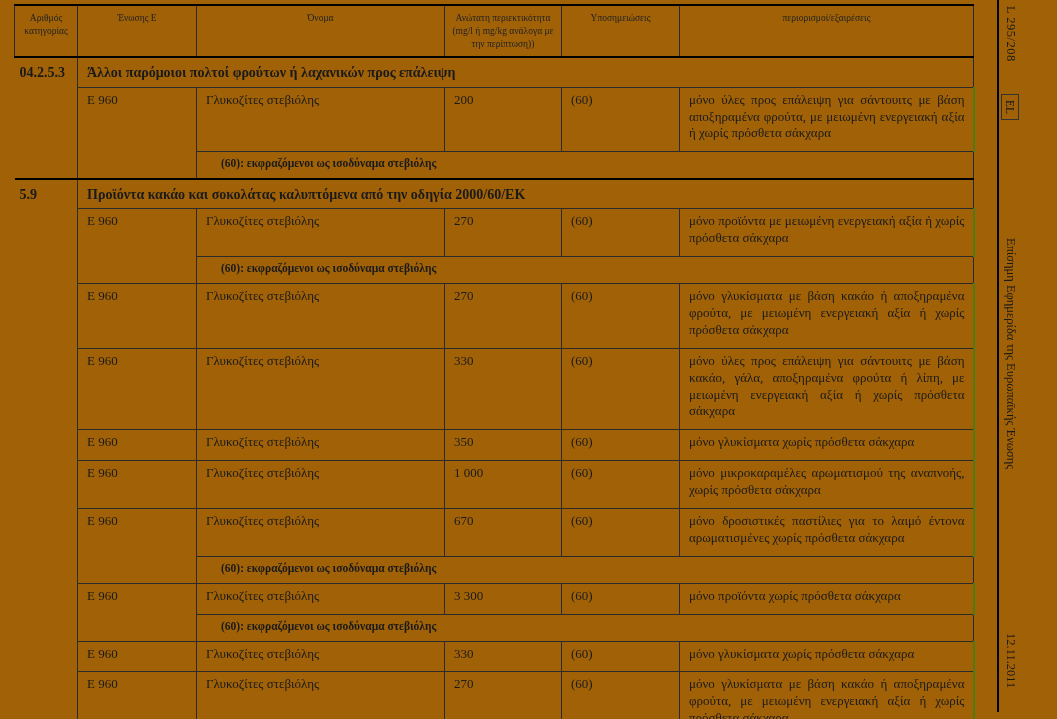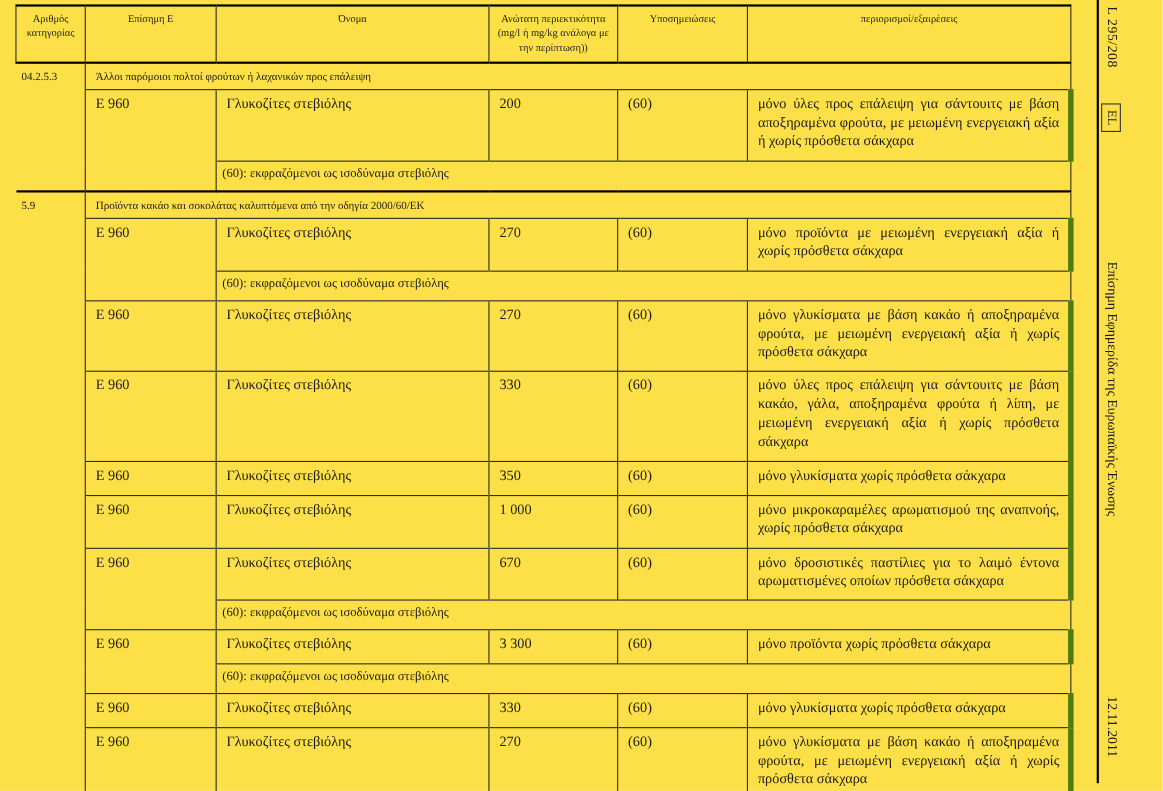--- a/index.html
+++ b/index.html
@@ -9,7 +9,7 @@
     font-family:"Liberation Serif","DejaVu Serif",serif;
     color:#1a1a1a;
   }
-  .page { position:absolute; inset:0; background:#fde047; }
+  .page { position:absolute; inset:0; background:#a16207; }
 
   
   table.oj {

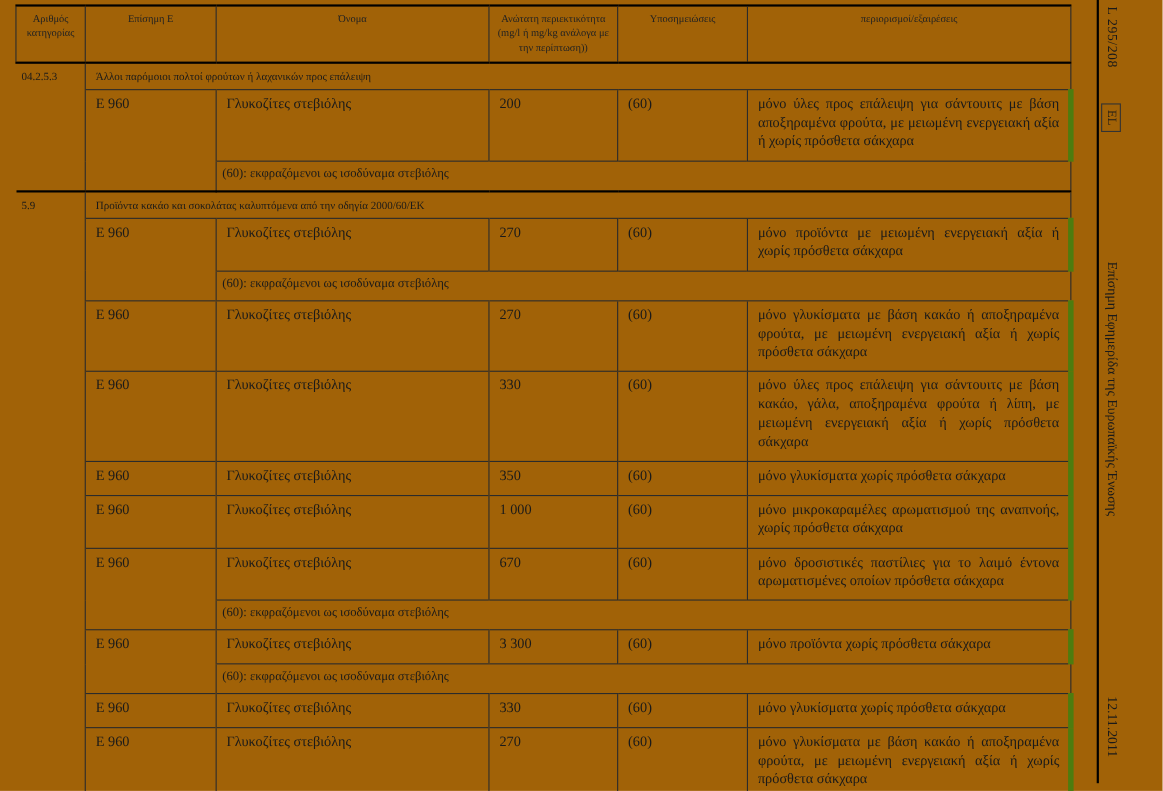--- a/index.html
+++ b/index.html
@@ -81,7 +81,7 @@
     <thead>
       <tr>
         <th>Αριθμός κατηγορίας</th>
-        <th>Επίσημη Ε</th>
+        <th>Ένωσης Ε</th>
         <th>Όνομα</th>
         <th>Ανώτατη περιεκτικότητα (mg/l ή mg/kg ανάλογα με την περίπτωση))</th>
         <th>Υποσημειώσεις</th>

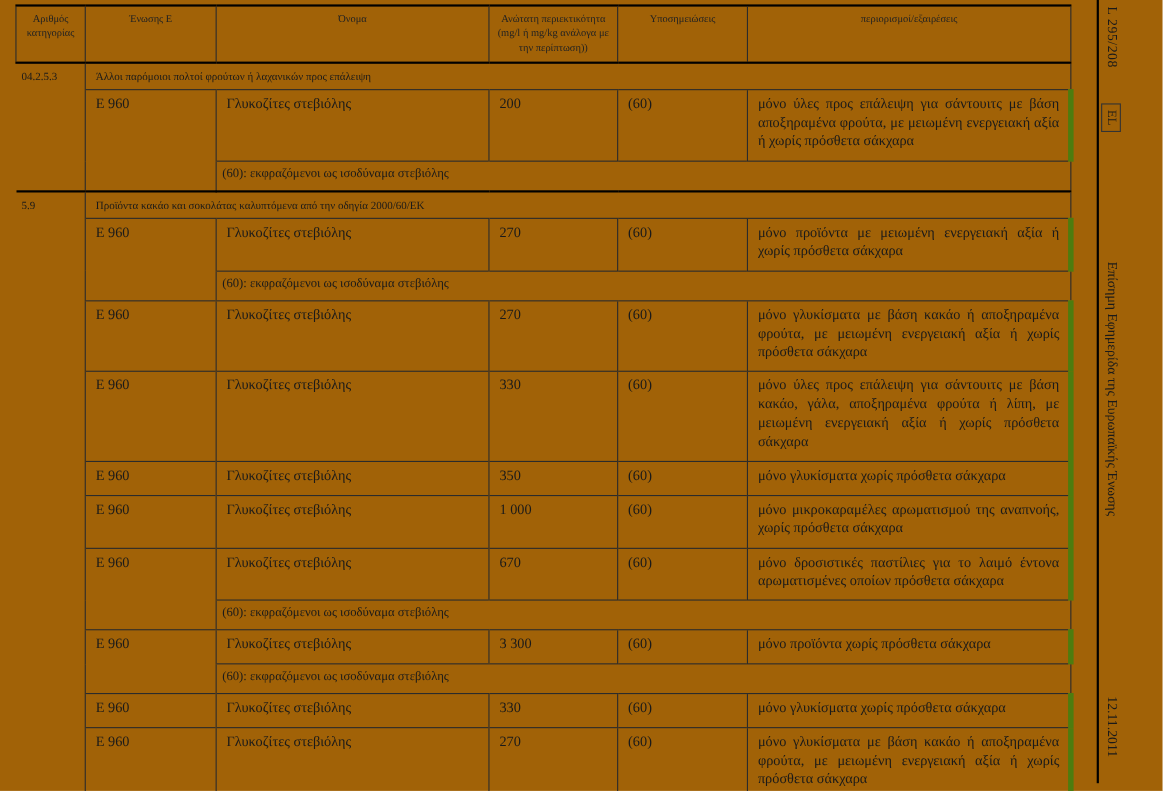--- a/index.html
+++ b/index.html
@@ -27,7 +27,7 @@
     padding:6px 4px; height:50px;
   }
 
-  .section-row td { border-top:2px solid #000; font-weight:normal; font-size:10px; line-height:1.3; }
+  .section-row td { border-top:2px solid #000; font-weight:bold; font-size:14px; line-height:1.3; }
   .section-row td.cat   { padding:6px 2px 4px 5px; }
   .section-row td.title { padding:6px 10px 4px 9px; border-right:1px solid #2b2b2b; }
   .section-row td.cat   { border-right:1px solid #2b2b2b; }

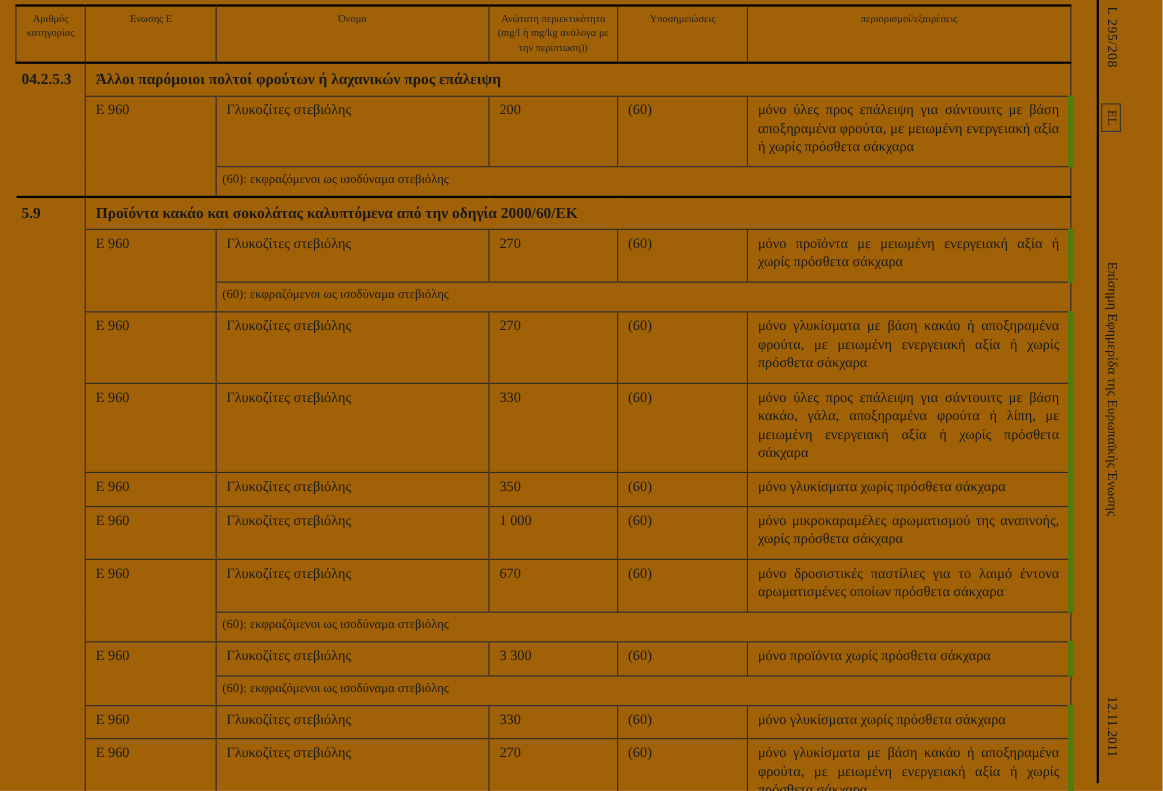--- a/index.html
+++ b/index.html
@@ -37,7 +37,7 @@
     font-size:13px; line-height:1.3; padding:4px 8px 9px 9px;
   }
   .data-row td.sp { border:none; border-right:1px solid #2b2b2b; padding:0; }
-  .data-row td.res { border-right:5px solid #4d7c0f; text-align:justify;margin-top:38px; }
+  .data-row td.res { border-right:2px solid #4d7c0f; text-align:justify;margin-top:38px; }
 
   .fn-row td { font-size:11.5px; line-height:1.3; }
   .fn-row td.sp  { border-right:1px solid #2b2b2b; padding:0; }

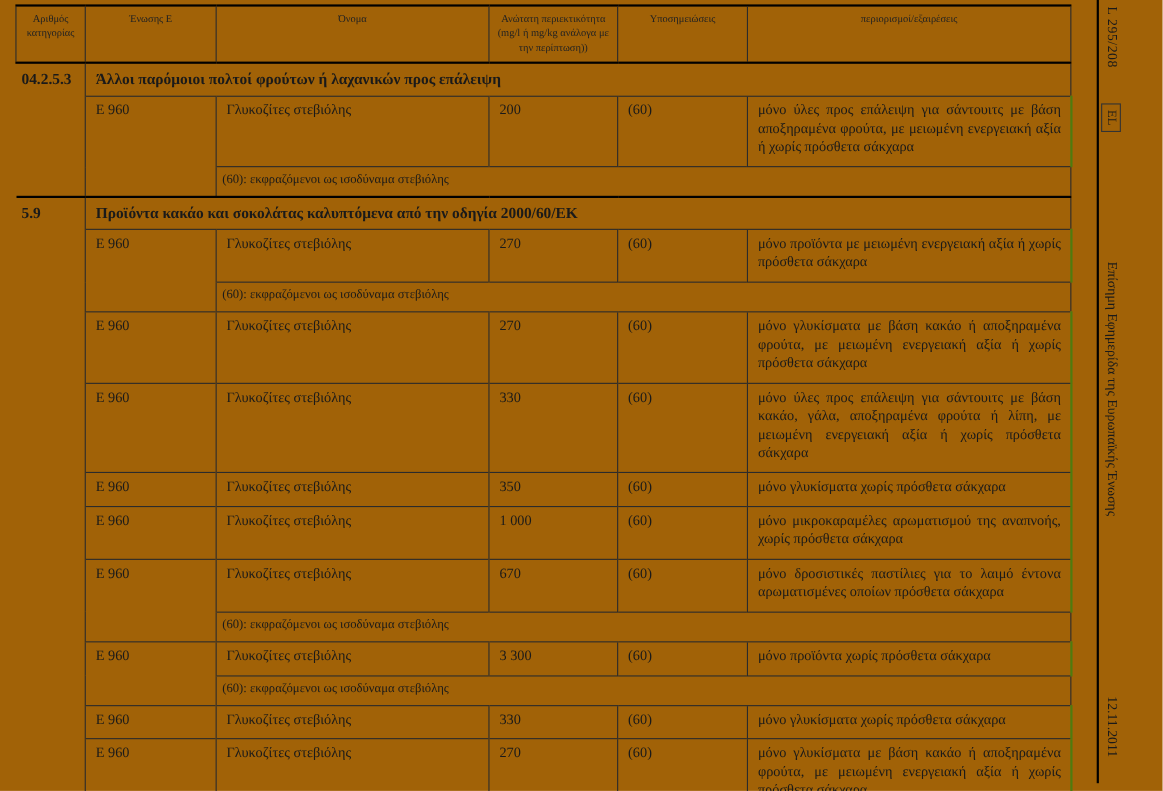--- a/index.html
+++ b/index.html
@@ -44,7 +44,8 @@
   .fn-row td.sp2 { border-left:1px solid #2b2b2b; padding:0; }
   .fn-row td.fnote {
     border-top:1px solid #2b2b2b; border-left:1px solid #2b2b2b; border-right:1px solid #2b2b2b;
-    padding:4px 8px 7px 5px;
+    padding:4px 8px 7px 24px;
+    font-weight:bold;
   }
   tbody tr:last-child td { border-bottom:2px solid #000; }
 

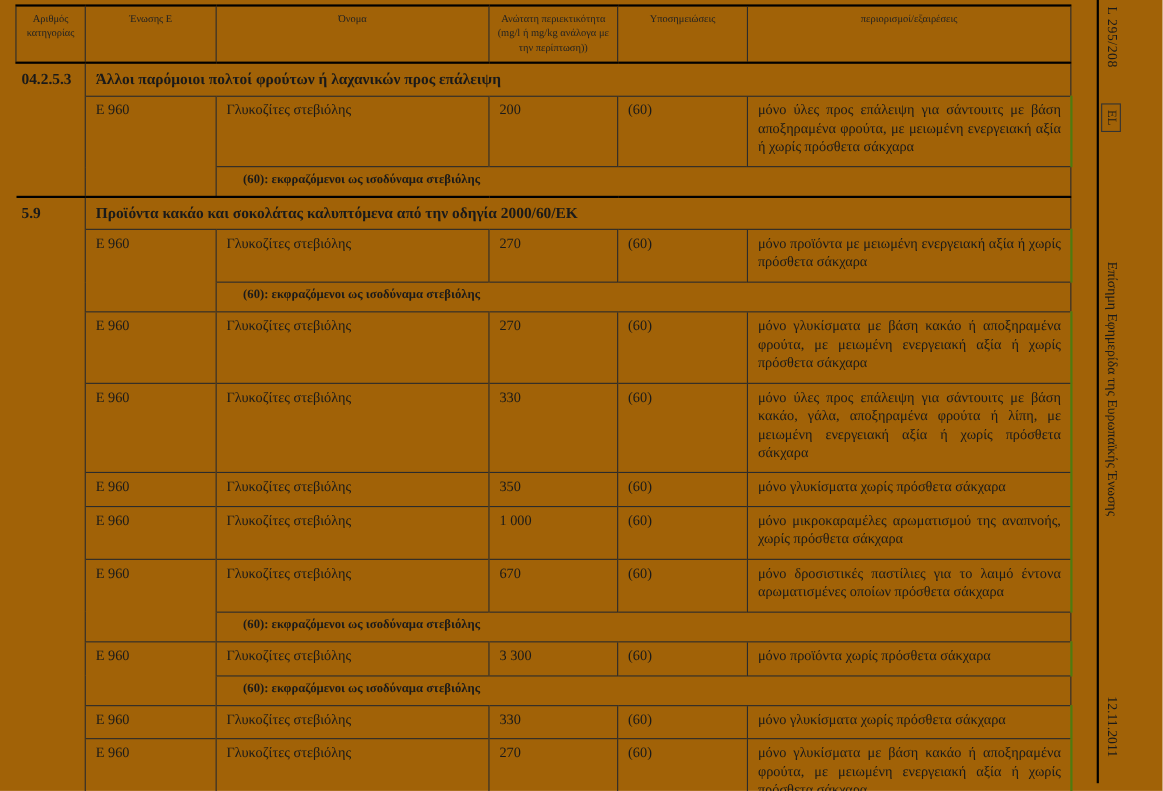--- a/index.html
+++ b/index.html
@@ -162,7 +162,7 @@
           <td class="nm">Γλυκοζίτες στεβιόλης</td>
           <td class="max">670</td>
           <td class="fno">(60)</td>
-          <td class="res">μόνο δροσιστικές παστίλιες για το λαιμό έντονα αρωματισμένες οποίων πρόσθετα σάκχαρα</td>
+          <td class="res">μόνο δροσιστικές παστίλιες για το λαιμό έντονα αρωματισμένες χωρίς πρόσθετα σάκχαρα</td>
         </tr>
         <tr class="fn-row">
           <td class="sp"></td>

